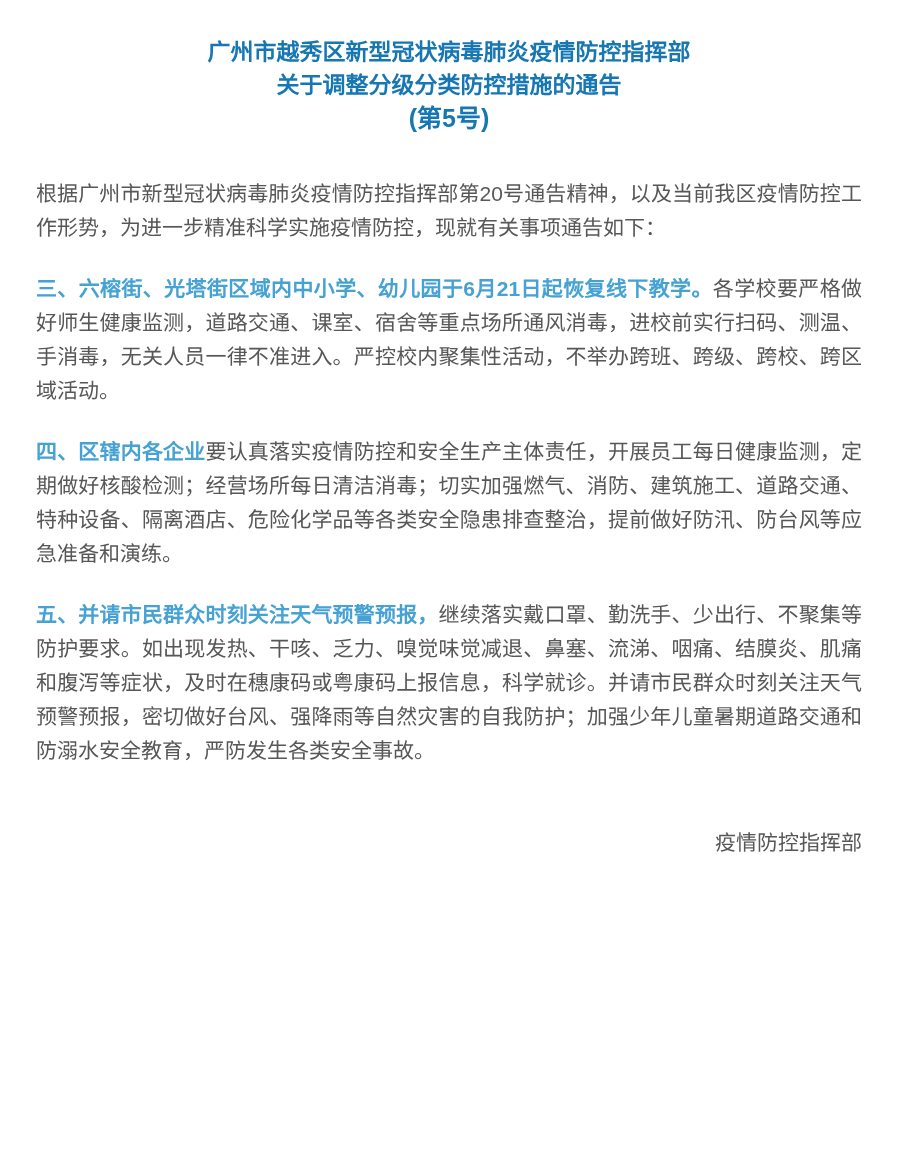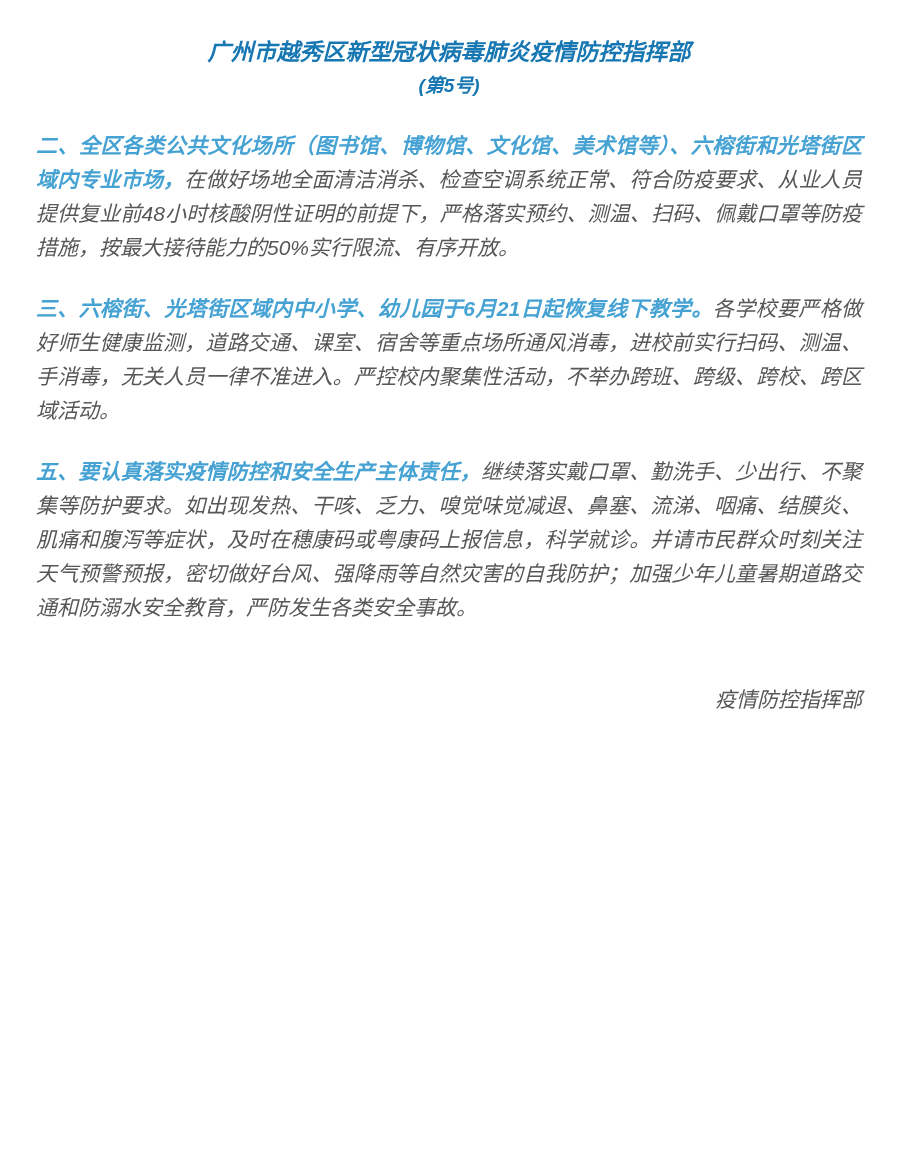--- a/index.html
+++ b/index.html
@@ -25,7 +25,6 @@
     padding: 36px 38px 0 36px;
     background: var(--page-bg);
     color: var(--body-text);
-    font-style: italic;
   }
   .title-block {
     text-align: center;

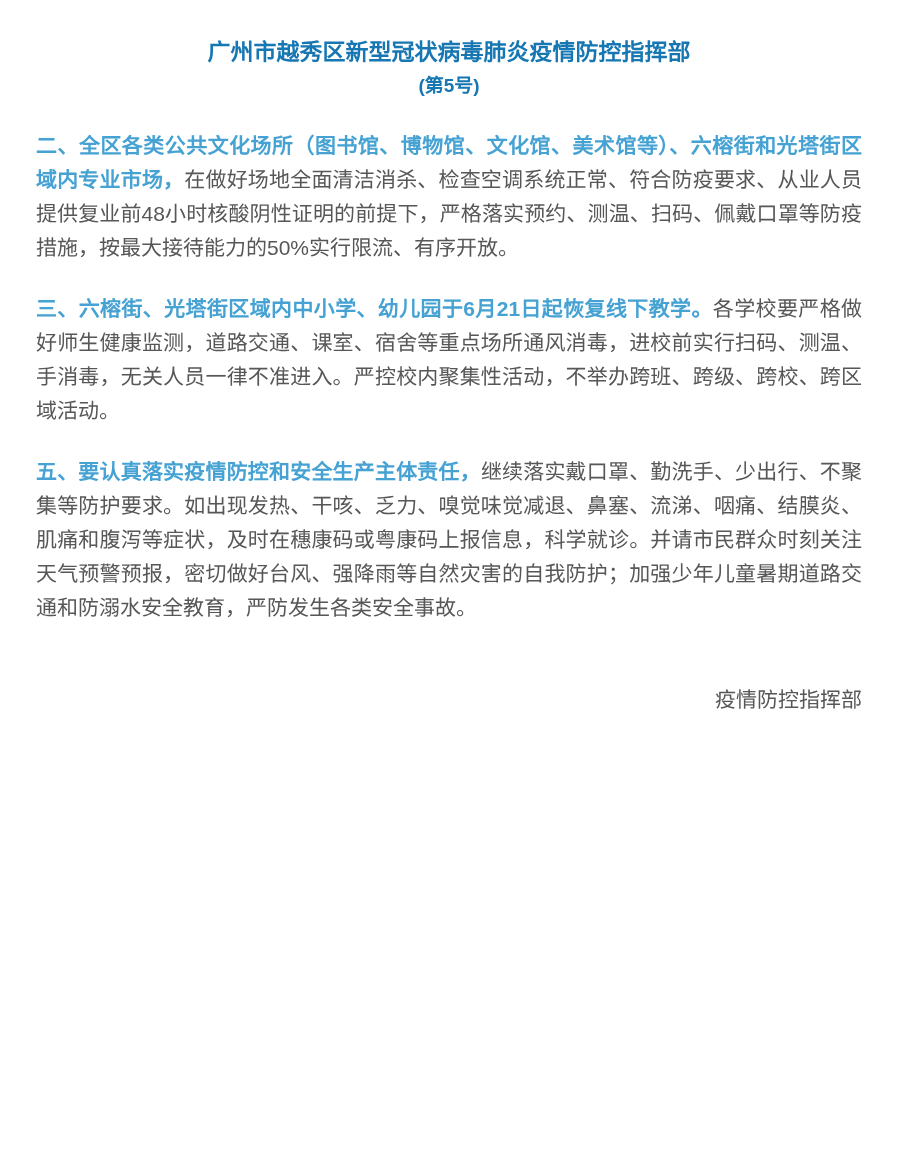--- a/index.html
+++ b/index.html
@@ -68,6 +68,7 @@
 
   <div class="title-block">
     <div class="title-line">广州市越秀区新型冠状病毒肺炎疫情防控指挥部</div>
+    <div class="title-line">关于调整分级分类防控措施的通告</div>
     <div class="title-line small">(第5号)</div>
   </div>
 

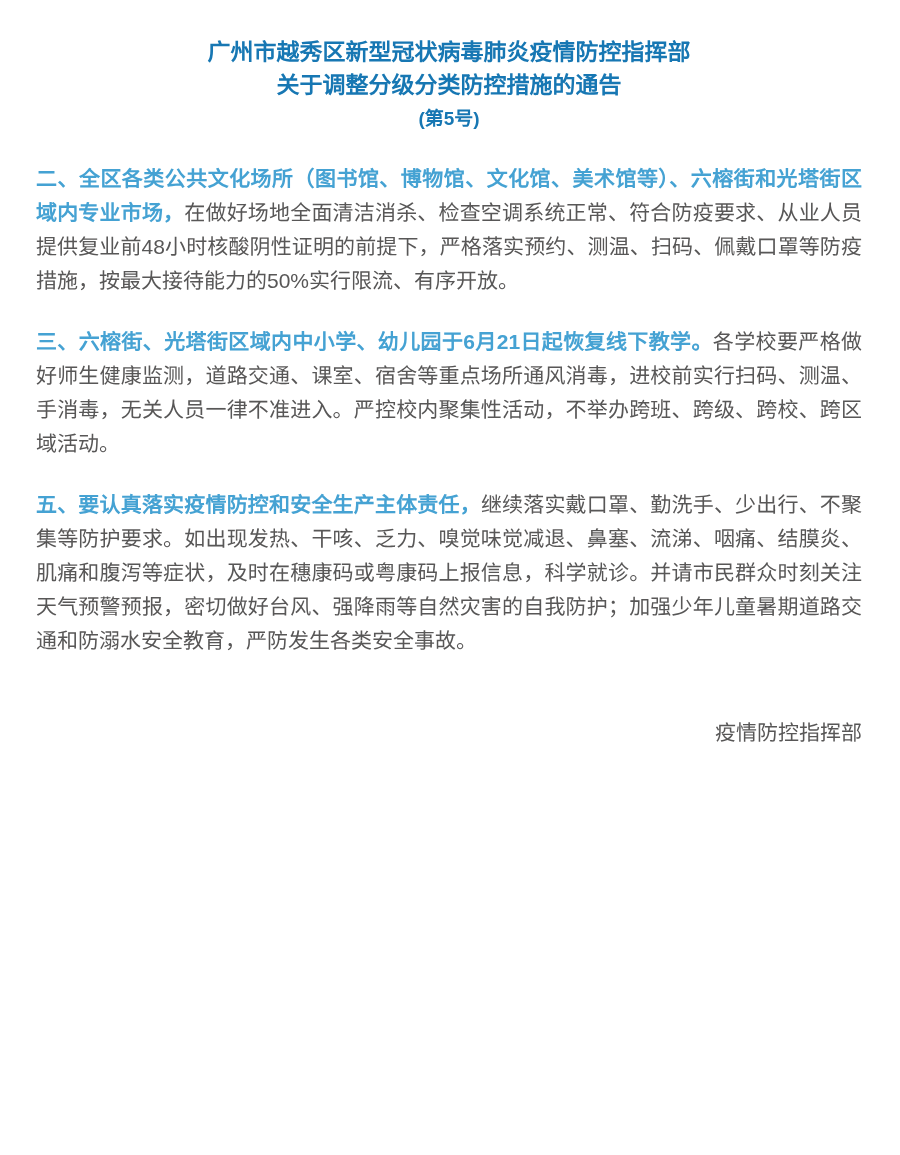--- a/index.html
+++ b/index.html
@@ -37,7 +37,7 @@
     line-height: 33px;
   }
   .title-line.small {
-    font-size: 19px;
+    font-size: 25px;
   }
   .para {
     font-size: 21px;

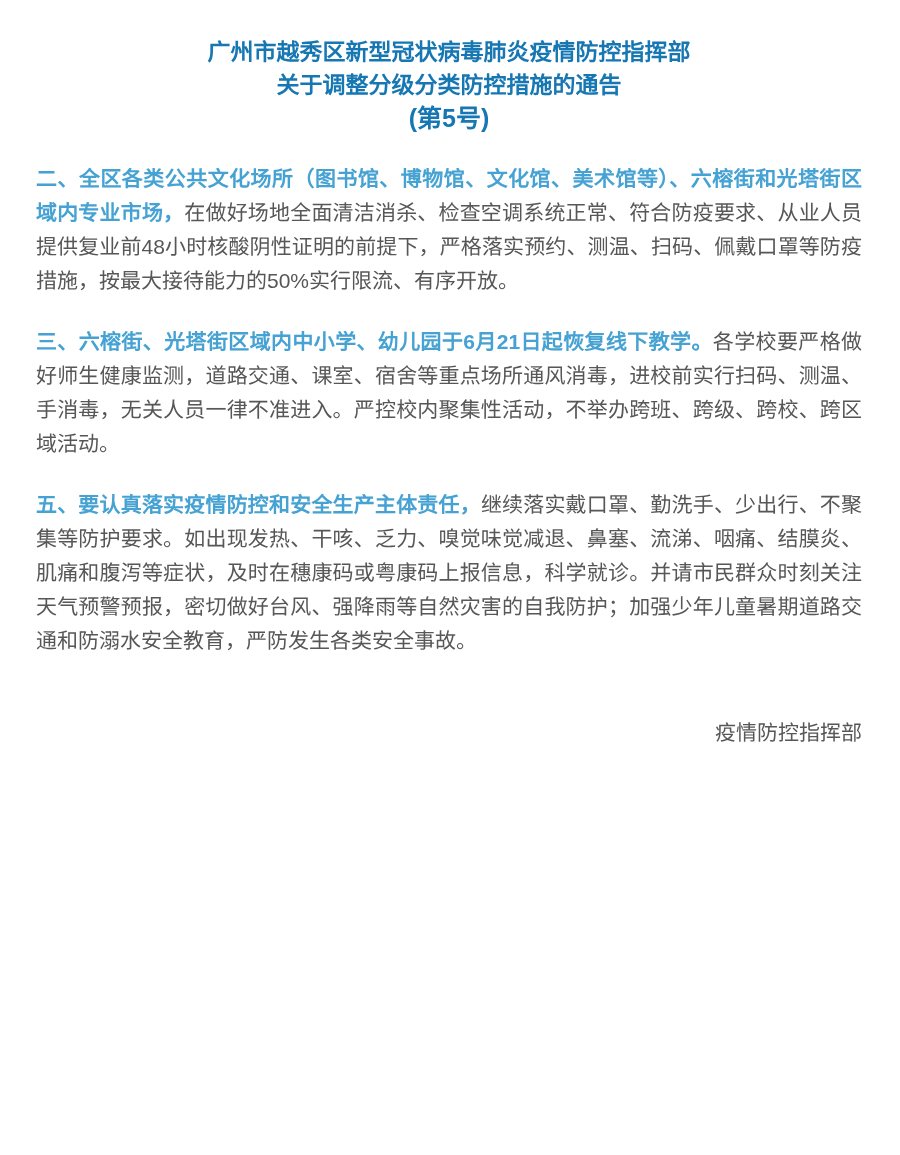--- a/index.html
+++ b/index.html
@@ -72,6 +72,7 @@
     <div class="title-line small">(第5号)</div>
   </div>
 
+  <p class="para intro">根据广州市新型冠状病毒肺炎疫情防控指挥部第20号通告精神，以及当前我区疫情防控工作形势，为进一步精准科学实施疫情防控，现就有关事项通告如下：</p>
 
 
   <p class="para"><span class="lead">二、全区各类公共文化场所（图书馆、博物馆、文化馆、美术馆等）、六榕街和光塔街区域内专业市场，</span><span>在做好场地全面清洁消杀、检查空调系统正常、符合防疫要求、从业人员提供复业前48小时核酸阴性证明的前提下，严格落实预约、测温、扫码、佩戴口罩等防疫措施，按最大接待能力的50%实行限流、有序开放。</span></p>

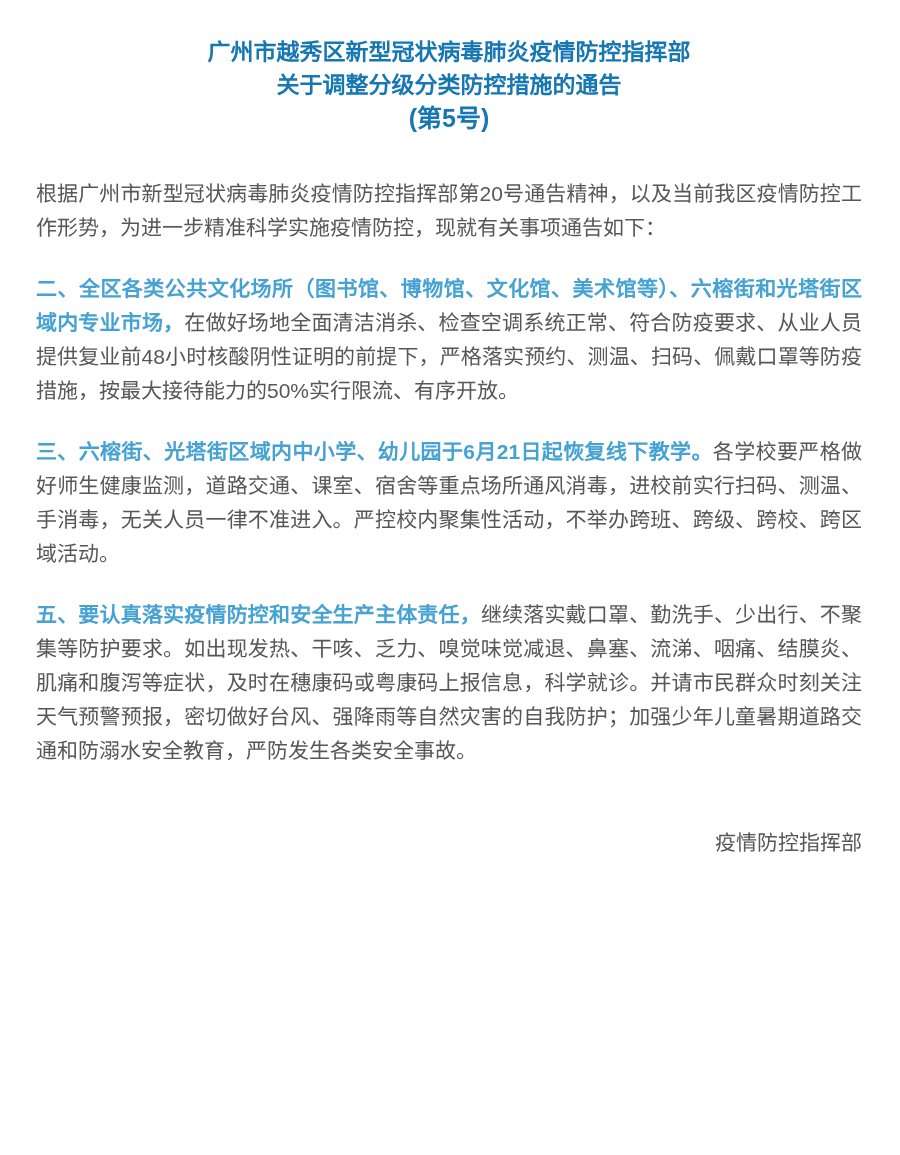--- a/index.html
+++ b/index.html
@@ -75,7 +75,6 @@
   <p class="para intro">根据广州市新型冠状病毒肺炎疫情防控指挥部第20号通告精神，以及当前我区疫情防控工作形势，为进一步精准科学实施疫情防控，现就有关事项通告如下：</p>
 
 
-  <p class="para"><span class="lead">二、全区各类公共文化场所（图书馆、博物馆、文化馆、美术馆等）、六榕街和光塔街区域内专业市场，</span><span>在做好场地全面清洁消杀、检查空调系统正常、符合防疫要求、从业人员提供复业前48小时核酸阴性证明的前提下，严格落实预约、测温、扫码、佩戴口罩等防疫措施，按最大接待能力的50%实行限流、有序开放。</span></p>
 
   <p class="para"><span class="lead">三、六榕街、光塔街区域内中小学、幼儿园于6月21日起恢复线下教学。</span><span>各学校要严格做好师生健康监测，道路交通、课室、宿舍等重点场所通风消毒，进校前实行扫码、测温、手消毒，无关人员一律不准进入。严控校内聚集性活动，不举办跨班、跨级、跨校、跨区域活动。</span></p>
 

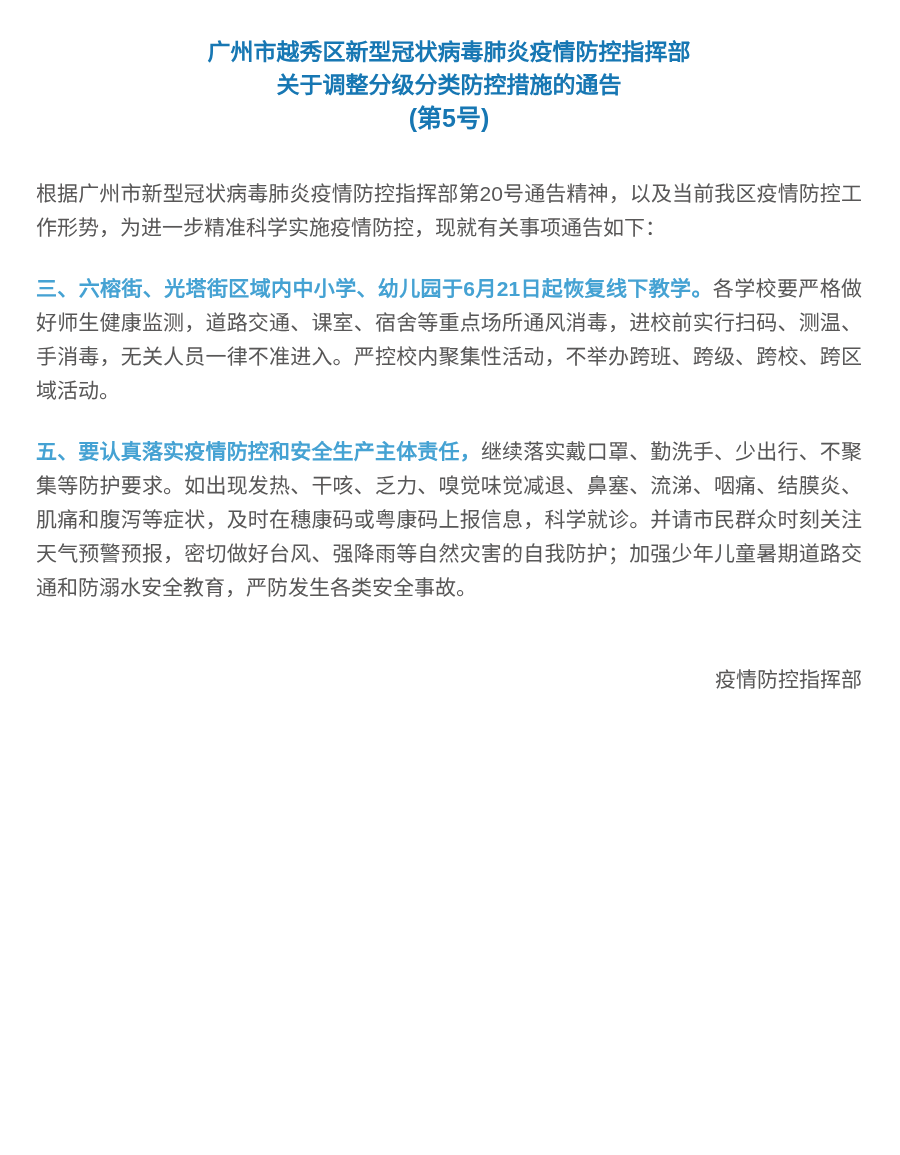--- a/index.html
+++ b/index.html
@@ -78,6 +78,7 @@
 
   <p class="para"><span class="lead">三、六榕街、光塔街区域内中小学、幼儿园于6月21日起恢复线下教学。</span><span>各学校要严格做好师生健康监测，道路交通、课室、宿舍等重点场所通风消毒，进校前实行扫码、测温、手消毒，无关人员一律不准进入。严控校内聚集性活动，不举办跨班、跨级、跨校、跨区域活动。</span></p>
 
+  <p class="para"><span class="lead">四、区辖内各企业</span><span>要认真落实疫情防控和安全生产主体责任，开展员工每日健康监测，定期做好核酸检测；经营场所每日清洁消毒；切实加强燃气、消防、建筑施工、道路交通、特种设备、隔离酒店、危险化学品等各类安全隐患排查整治，提前做好防汛、防台风等应急准备和演练。</span></p>
 
   <p class="para"><span class="lead">五、要认真落实疫情防控和安全生产主体责任，</span><span>继续落实戴口罩、勤洗手、少出行、不聚集等防护要求。如出现发热、干咳、乏力、嗅觉味觉减退、鼻塞、流涕、咽痛、结膜炎、肌痛和腹泻等症状，及时在穗康码或粤康码上报信息，科学就诊。并请市民群众时刻关注天气预警预报，密切做好台风、强降雨等自然灾害的自我防护；加强少年儿童暑期道路交通和防溺水安全教育，严防发生各类安全事故。</span></p>
 

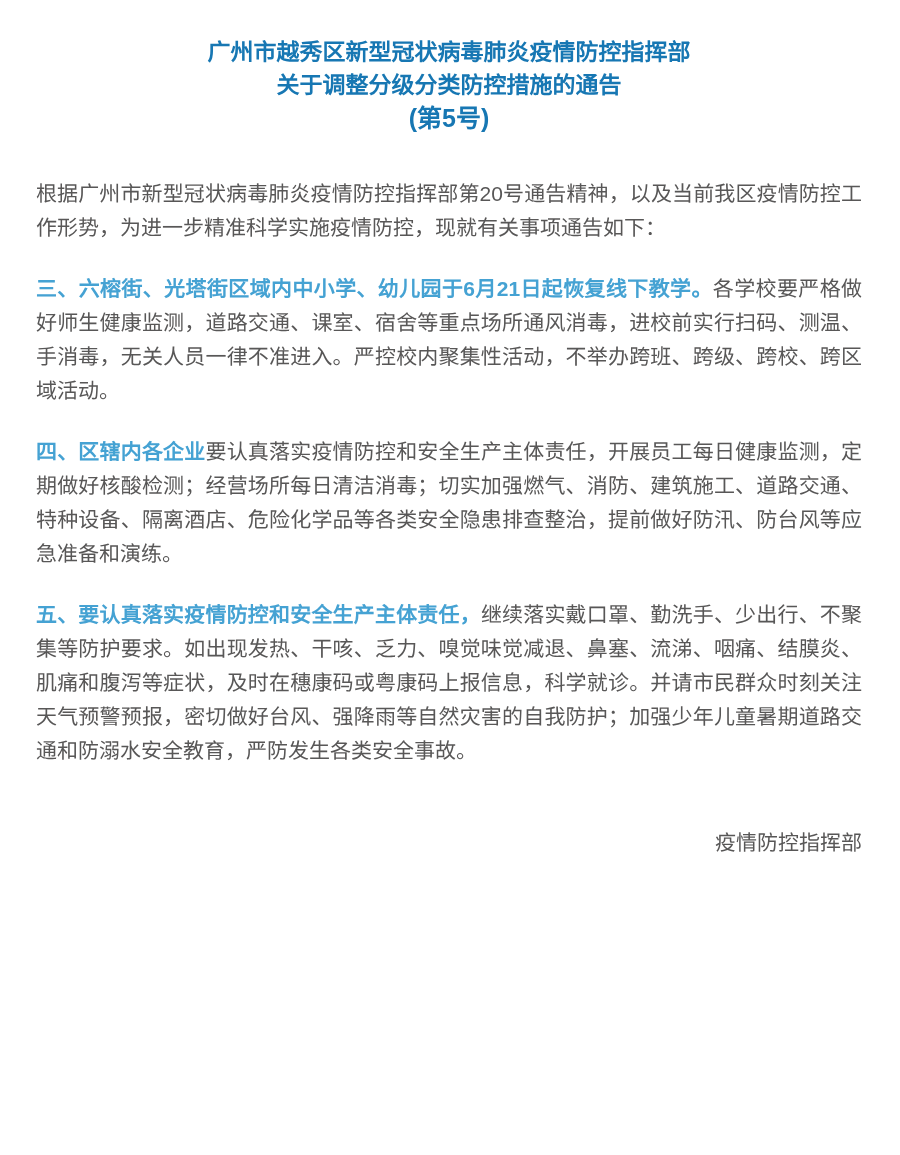--- a/index.html
+++ b/index.html
@@ -80,7 +80,7 @@
 
   <p class="para"><span class="lead">四、区辖内各企业</span><span>要认真落实疫情防控和安全生产主体责任，开展员工每日健康监测，定期做好核酸检测；经营场所每日清洁消毒；切实加强燃气、消防、建筑施工、道路交通、特种设备、隔离酒店、危险化学品等各类安全隐患排查整治，提前做好防汛、防台风等应急准备和演练。</span></p>
 
-  <p class="para"><span class="lead">五、要认真落实疫情防控和安全生产主体责任，</span><span>继续落实戴口罩、勤洗手、少出行、不聚集等防护要求。如出现发热、干咳、乏力、嗅觉味觉减退、鼻塞、流涕、咽痛、结膜炎、肌痛和腹泻等症状，及时在穗康码或粤康码上报信息，科学就诊。并请市民群众时刻关注天气预警预报，密切做好台风、强降雨等自然灾害的自我防护；加强少年儿童暑期道路交通和防溺水安全教育，严防发生各类安全事故。</span></p>
+  <p class="para"><span class="lead">五、并请市民群众时刻关注天气预警预报，</span><span>继续落实戴口罩、勤洗手、少出行、不聚集等防护要求。如出现发热、干咳、乏力、嗅觉味觉减退、鼻塞、流涕、咽痛、结膜炎、肌痛和腹泻等症状，及时在穗康码或粤康码上报信息，科学就诊。并请市民群众时刻关注天气预警预报，密切做好台风、强降雨等自然灾害的自我防护；加强少年儿童暑期道路交通和防溺水安全教育，严防发生各类安全事故。</span></p>
 
   <div class="signature">
     <div>疫情防控指挥部</div>

